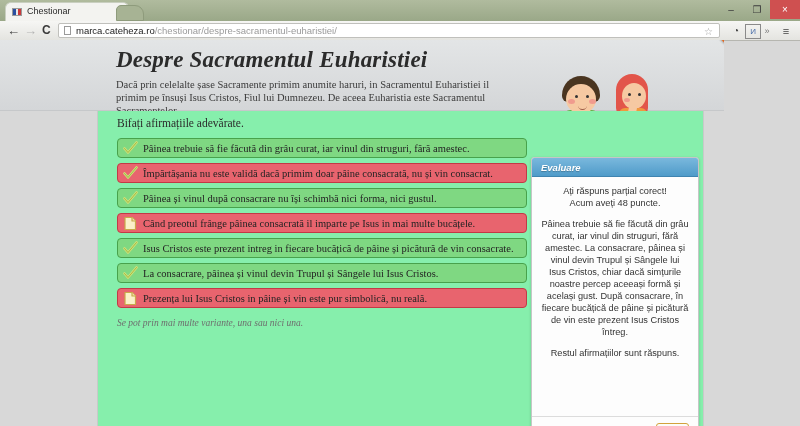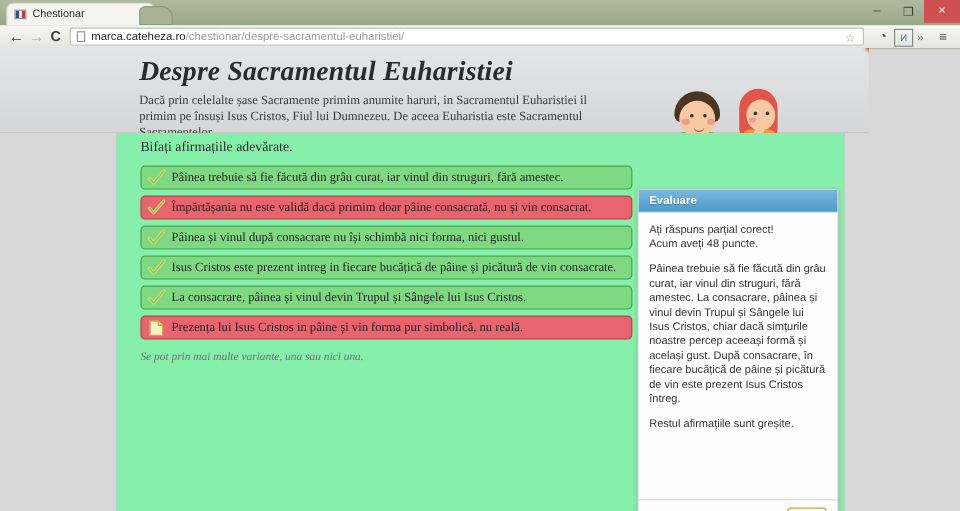--- a/index.html
+++ b/index.html
@@ -197,7 +197,7 @@
     background:linear-gradient(to bottom,#7ab8dd,#4f9bc9);
     border-bottom:1px solid #3f84b0;
     border-top-left-radius:2px;border-top-right-radius:2px;
-    display:flex;align-items:center;
+    display:flex;align-items:center;font-style:italic;
   }
   .eval-title{
     margin-left:9px;font-size:9.5px;font-weight:bold;color:#fff;

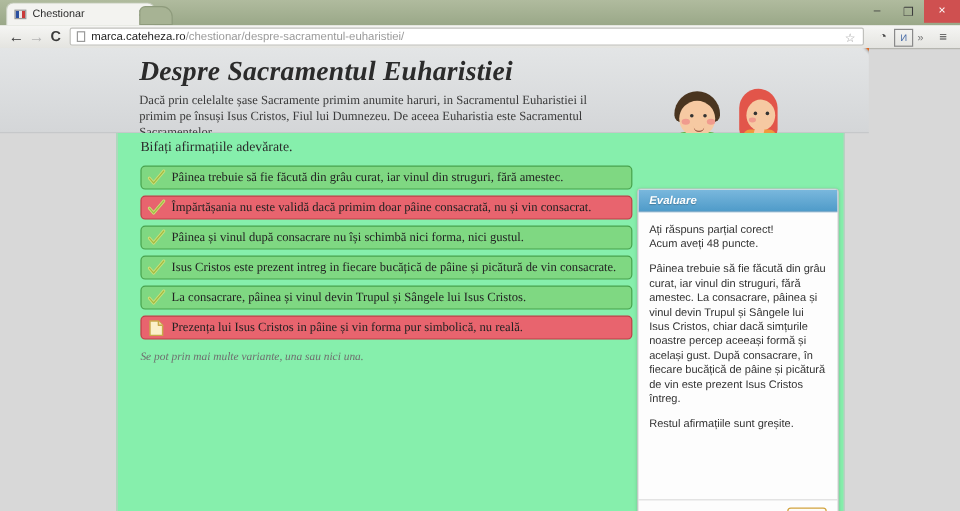--- a/index.html
+++ b/index.html
@@ -204,7 +204,7 @@
     text-shadow:0 1px 1px rgba(0,0,0,.25);
   }
   .eval-body{padding:8px 9px 0 9px;}
-  .eval-p{font-size:9.2px;color:#333;line-height:12px;margin:0 0 9px 0;}
+  .eval-p{font-size:9.2px;color:#333;line-height:12px;margin:0 0 9px 0;text-align:center;}
   .eval-footer{
     position:absolute;left:0;right:0;bottom:0;height:33px;
     border-top:1px solid #dcdcdc;

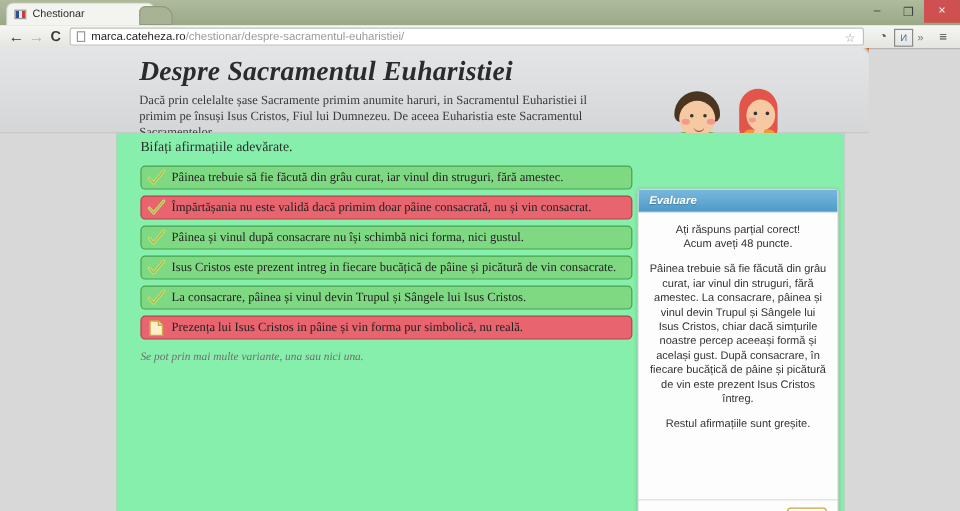--- a/index.html
+++ b/index.html
@@ -330,6 +330,15 @@
             </span>
             <span class="ans-text">Pâinea și vinul după consacrare nu își schimbă nici forma, nici gustul.</span>
           </div>
+          <div class="answer wrong">
+            <span class="ans-icon">
+              <svg width="15" height="15" viewBox="0 0 15 15">
+                <path d="M2 1.5 h7 l3.5 3.5 v8.5 h-10.5 z" fill="#fbf0c9" stroke="#c9a94a" stroke-width="1.2" stroke-linejoin="round"></path>
+                <path d="M9 1.5 v3.5 h3.5" fill="#f0e0ac" stroke="#c9a94a" stroke-width="1.2" stroke-linejoin="round"></path>
+              </svg>
+            </span>
+            <span class="ans-text">Când preotul frânge pâinea consacrată il imparte pe Isus in mai multe bucățele.</span>
+          </div>
           <div class="answer correct">
             <span class="ans-icon">
               <svg width="15" height="15" viewBox="0 0 15 15">

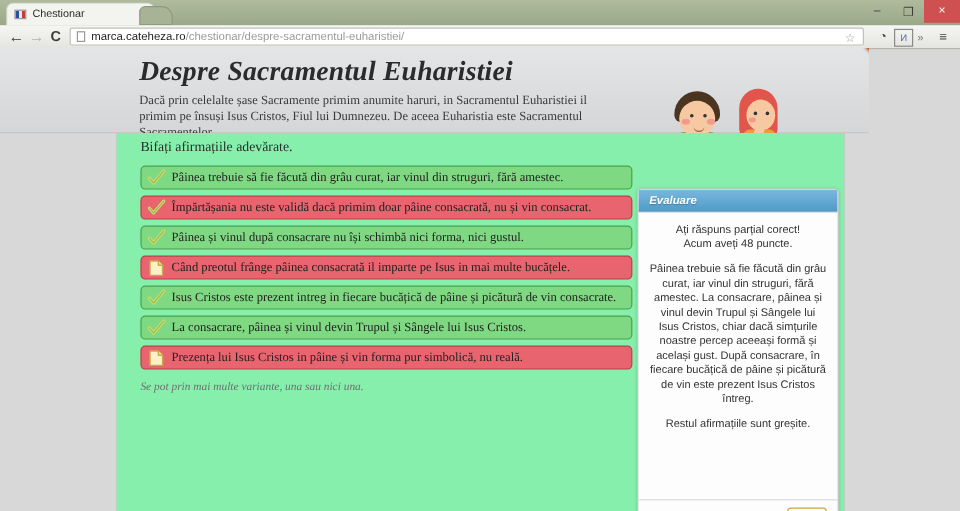--- a/index.html
+++ b/index.html
@@ -364,7 +364,7 @@
                 <path d="M9 1.5 v3.5 h3.5" fill="#f0e0ac" stroke="#c9a94a" stroke-width="1.2" stroke-linejoin="round"></path>
               </svg>
             </span>
-            <span class="ans-text">Prezența lui Isus Cristos in pâine și vin forma pur simbolică, nu reală.</span>
+            <span class="ans-text">Prezența lui Isus Cristos in pâine și vin este pur simbolică, nu reală.</span>
           </div>
         </div>
       <div class="quiz-note">Se pot prin mai multe variante, una sau nici una.</div>

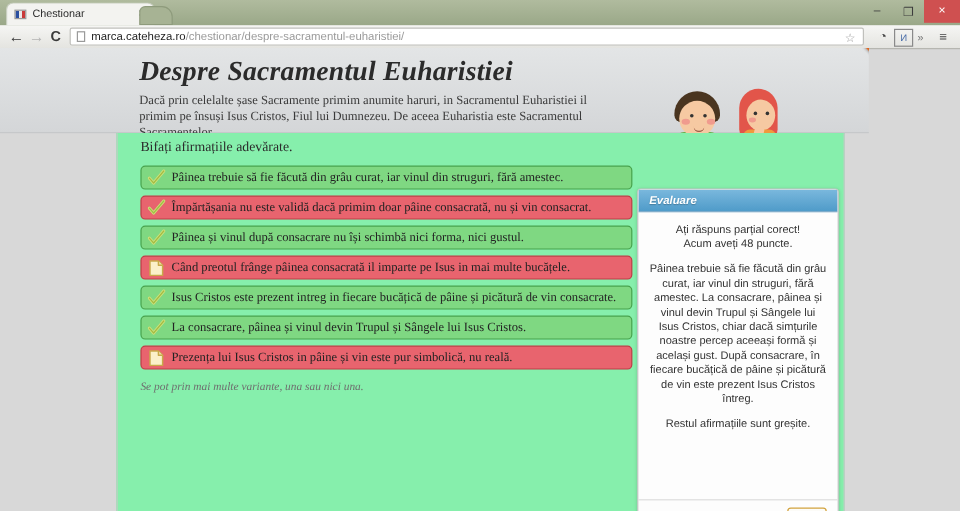--- a/index.html
+++ b/index.html
@@ -379,7 +379,7 @@
         <p class="eval-p" style="white-space: pre-line;">Ați răspuns parțial corect!
 Acum aveți 48 puncte.</p>
         <p class="eval-p" style="white-space: pre-line;">Pâinea trebuie să fie făcută din grâu curat, iar vinul din struguri, fără amestec. La consacrare, pâinea și vinul devin Trupul și Sângele lui Isus Cristos, chiar dacă simțurile noastre percep aceeași formă și același gust. După consacrare, în fiecare bucățică de pâine și picătură de vin este prezent Isus Cristos întreg.</p>
-        <p class="eval-p" style="white-space: pre-line;">Restul afirmațiile sunt greșite.</p>
+        <p class="eval-p" style="white-space: pre-line;">Restul afirmațiilor sunt răspuns.</p>
       </div>
     <div class="eval-footer">
       <div class="ok-btn">Ok</div>

